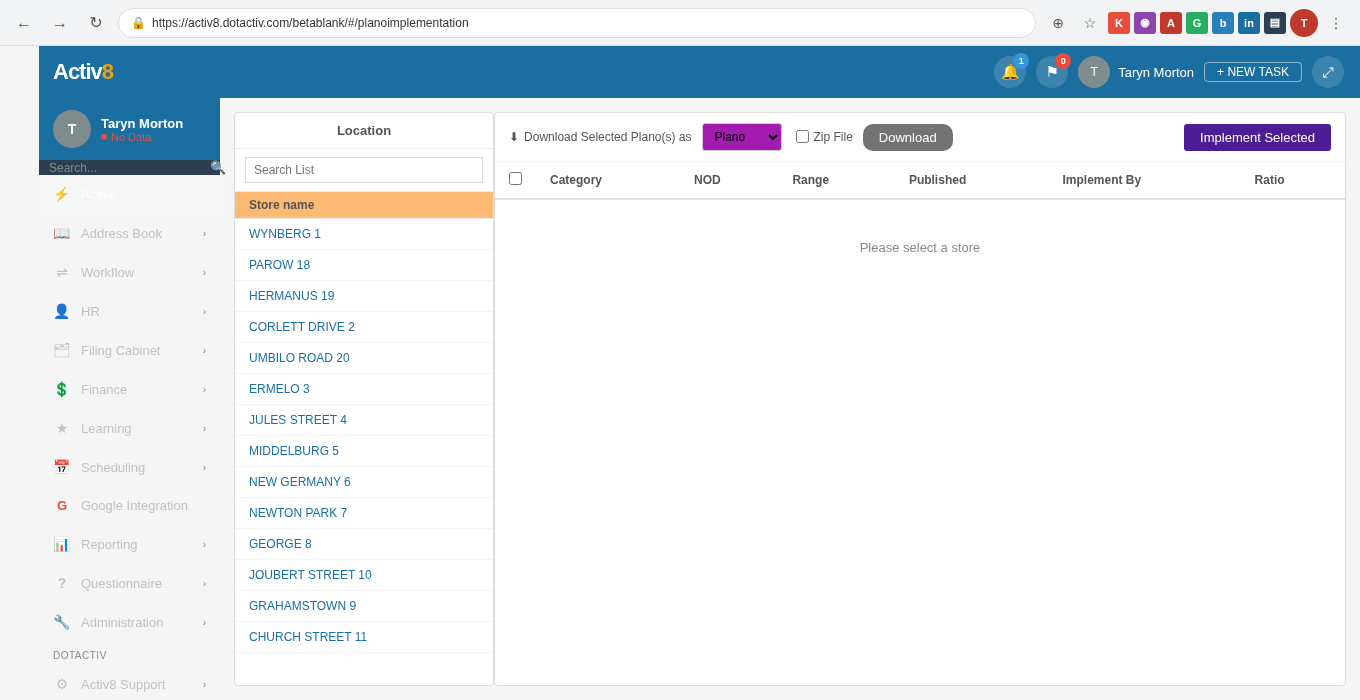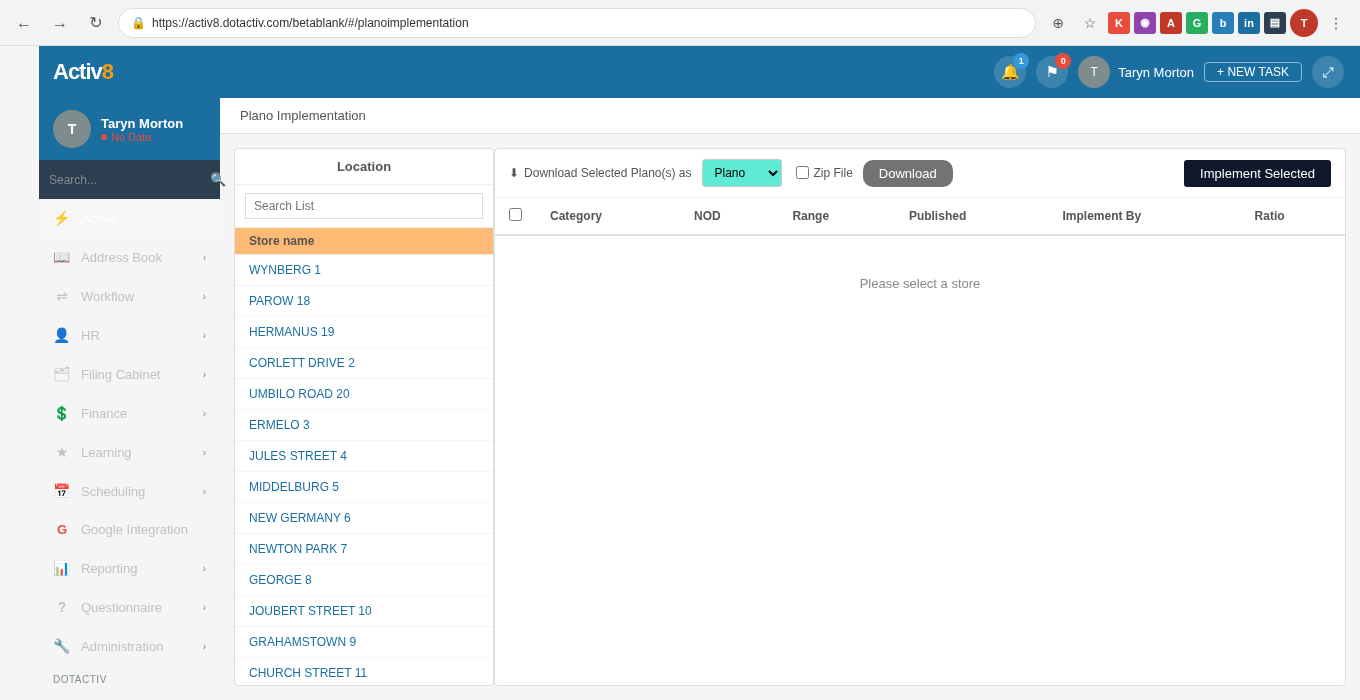--- a/index.html
+++ b/index.html
@@ -541,9 +541,6 @@
       </div>
     </div>
 
-    <div class="breadcrumb-bar">
-      <span>Plano Implementation</span>
-    </div>
 
     <div class="page-body">
 

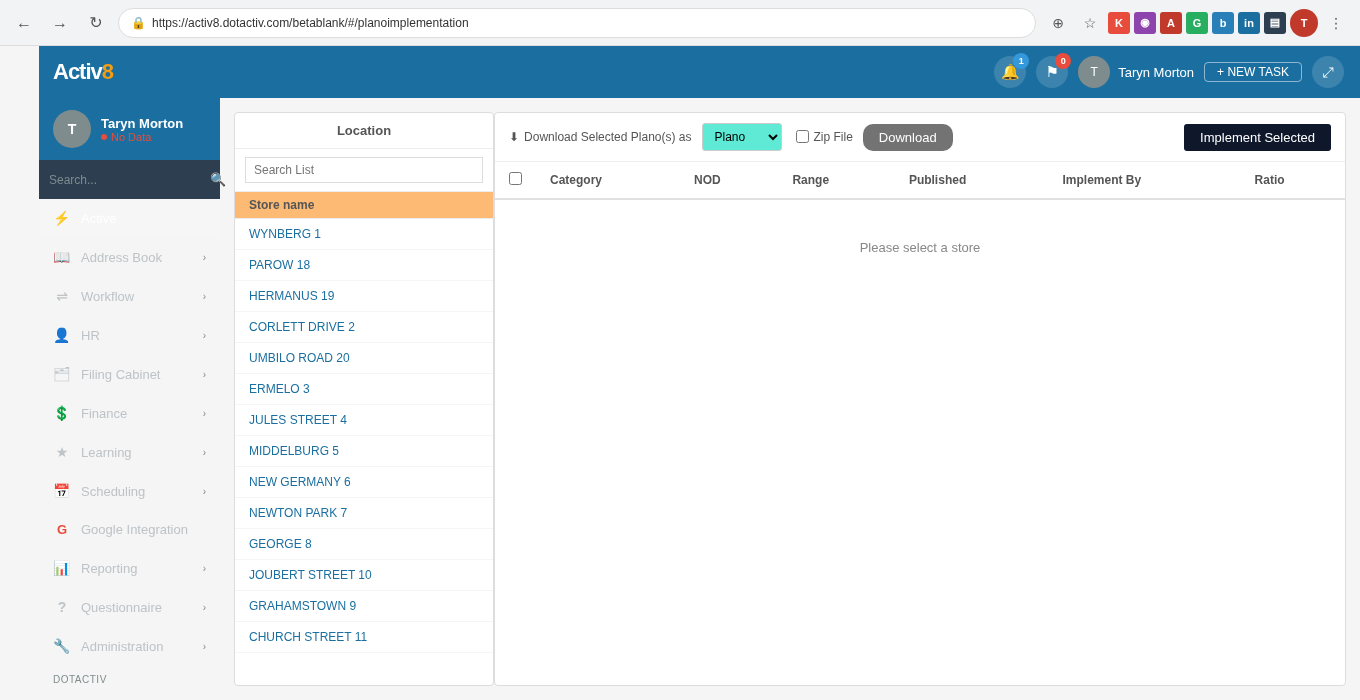--- a/index.html
+++ b/index.html
@@ -299,7 +299,7 @@
       border-radius: 3px;
       padding: 5px 8px;
       font-size: 12px;
-      background: #5eead4;
+      background: #a21caf;
       cursor: pointer;
       min-width: 80px;
     }

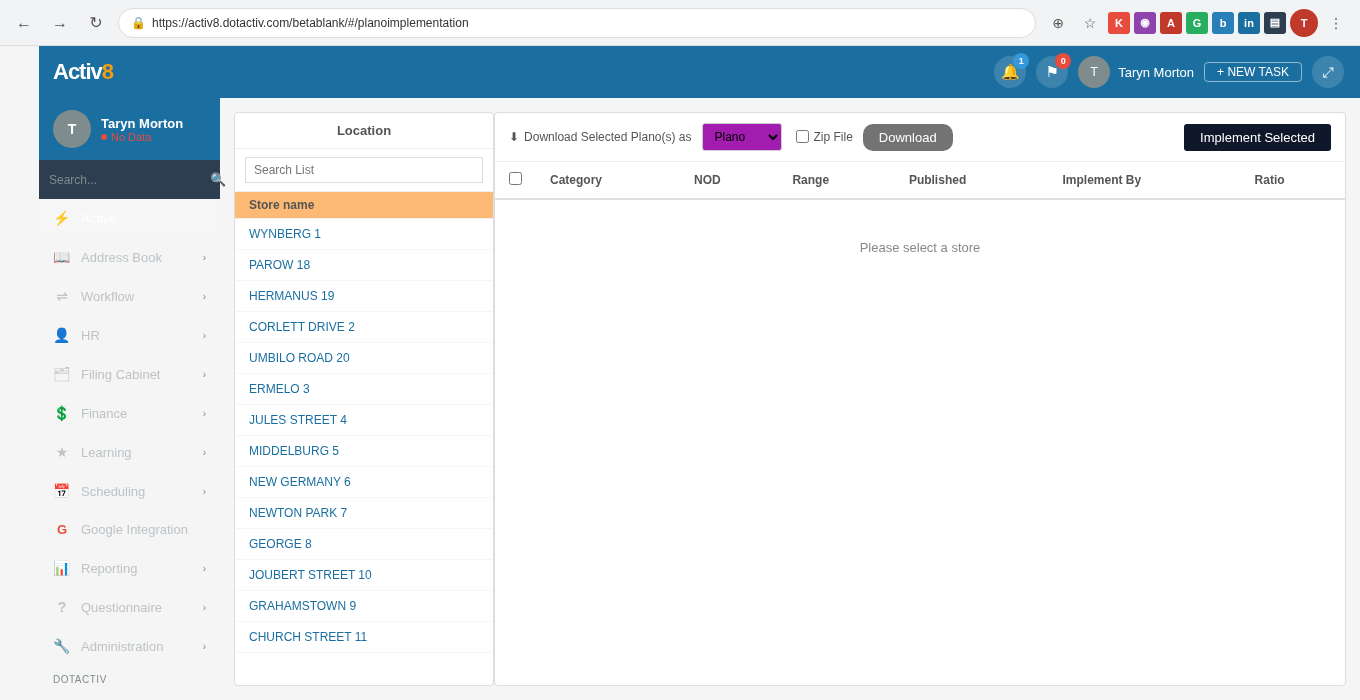--- a/index.html
+++ b/index.html
@@ -323,7 +323,7 @@
     }
     .implement-btn {
       margin-left: auto;
-      background: #0f172a;
+      background: #4c1d95;
       color: white;
       border: none;
       padding: 6px 16px;

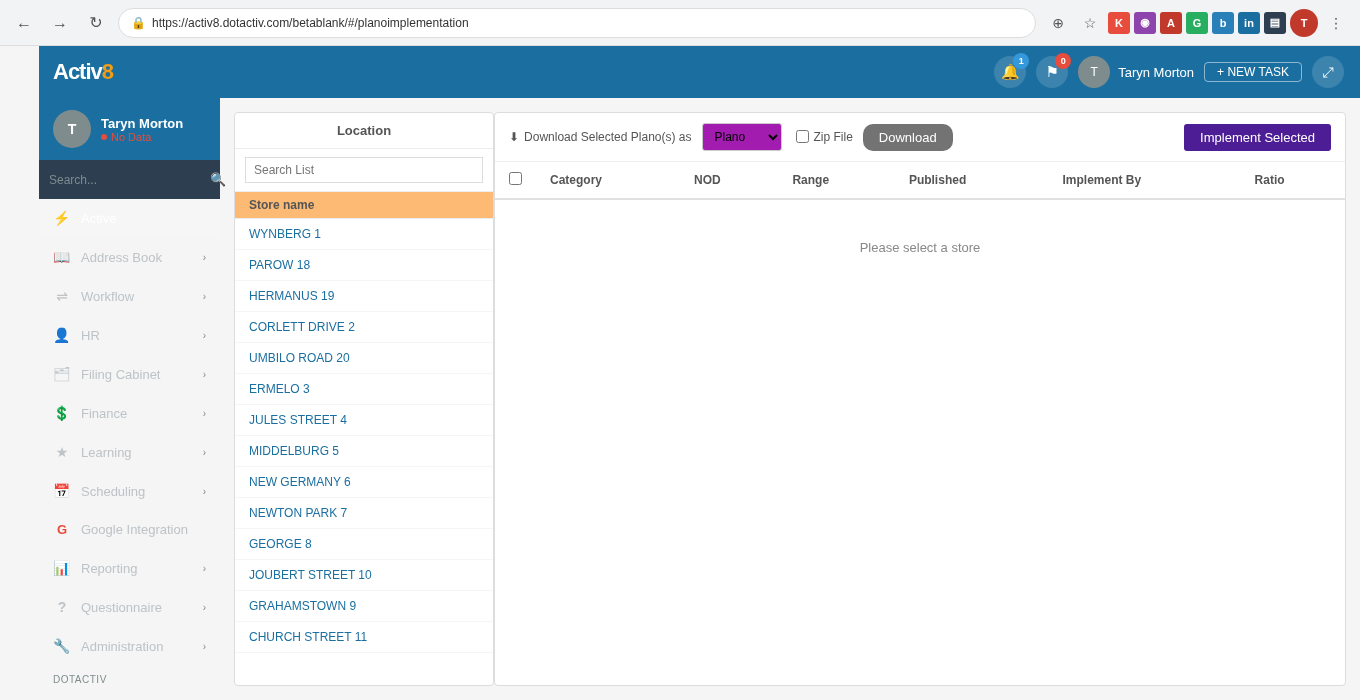--- a/index.html
+++ b/index.html
@@ -82,7 +82,7 @@
     .status-dot { width: 6px; height: 6px; border-radius: 50%; background: #e74c3c; }
 
     .sidebar-search {
-      padding: 12px 10px;
+      padding: 0 10px;
       background: #2c3e50;
       display: flex;
       align-items: center;

